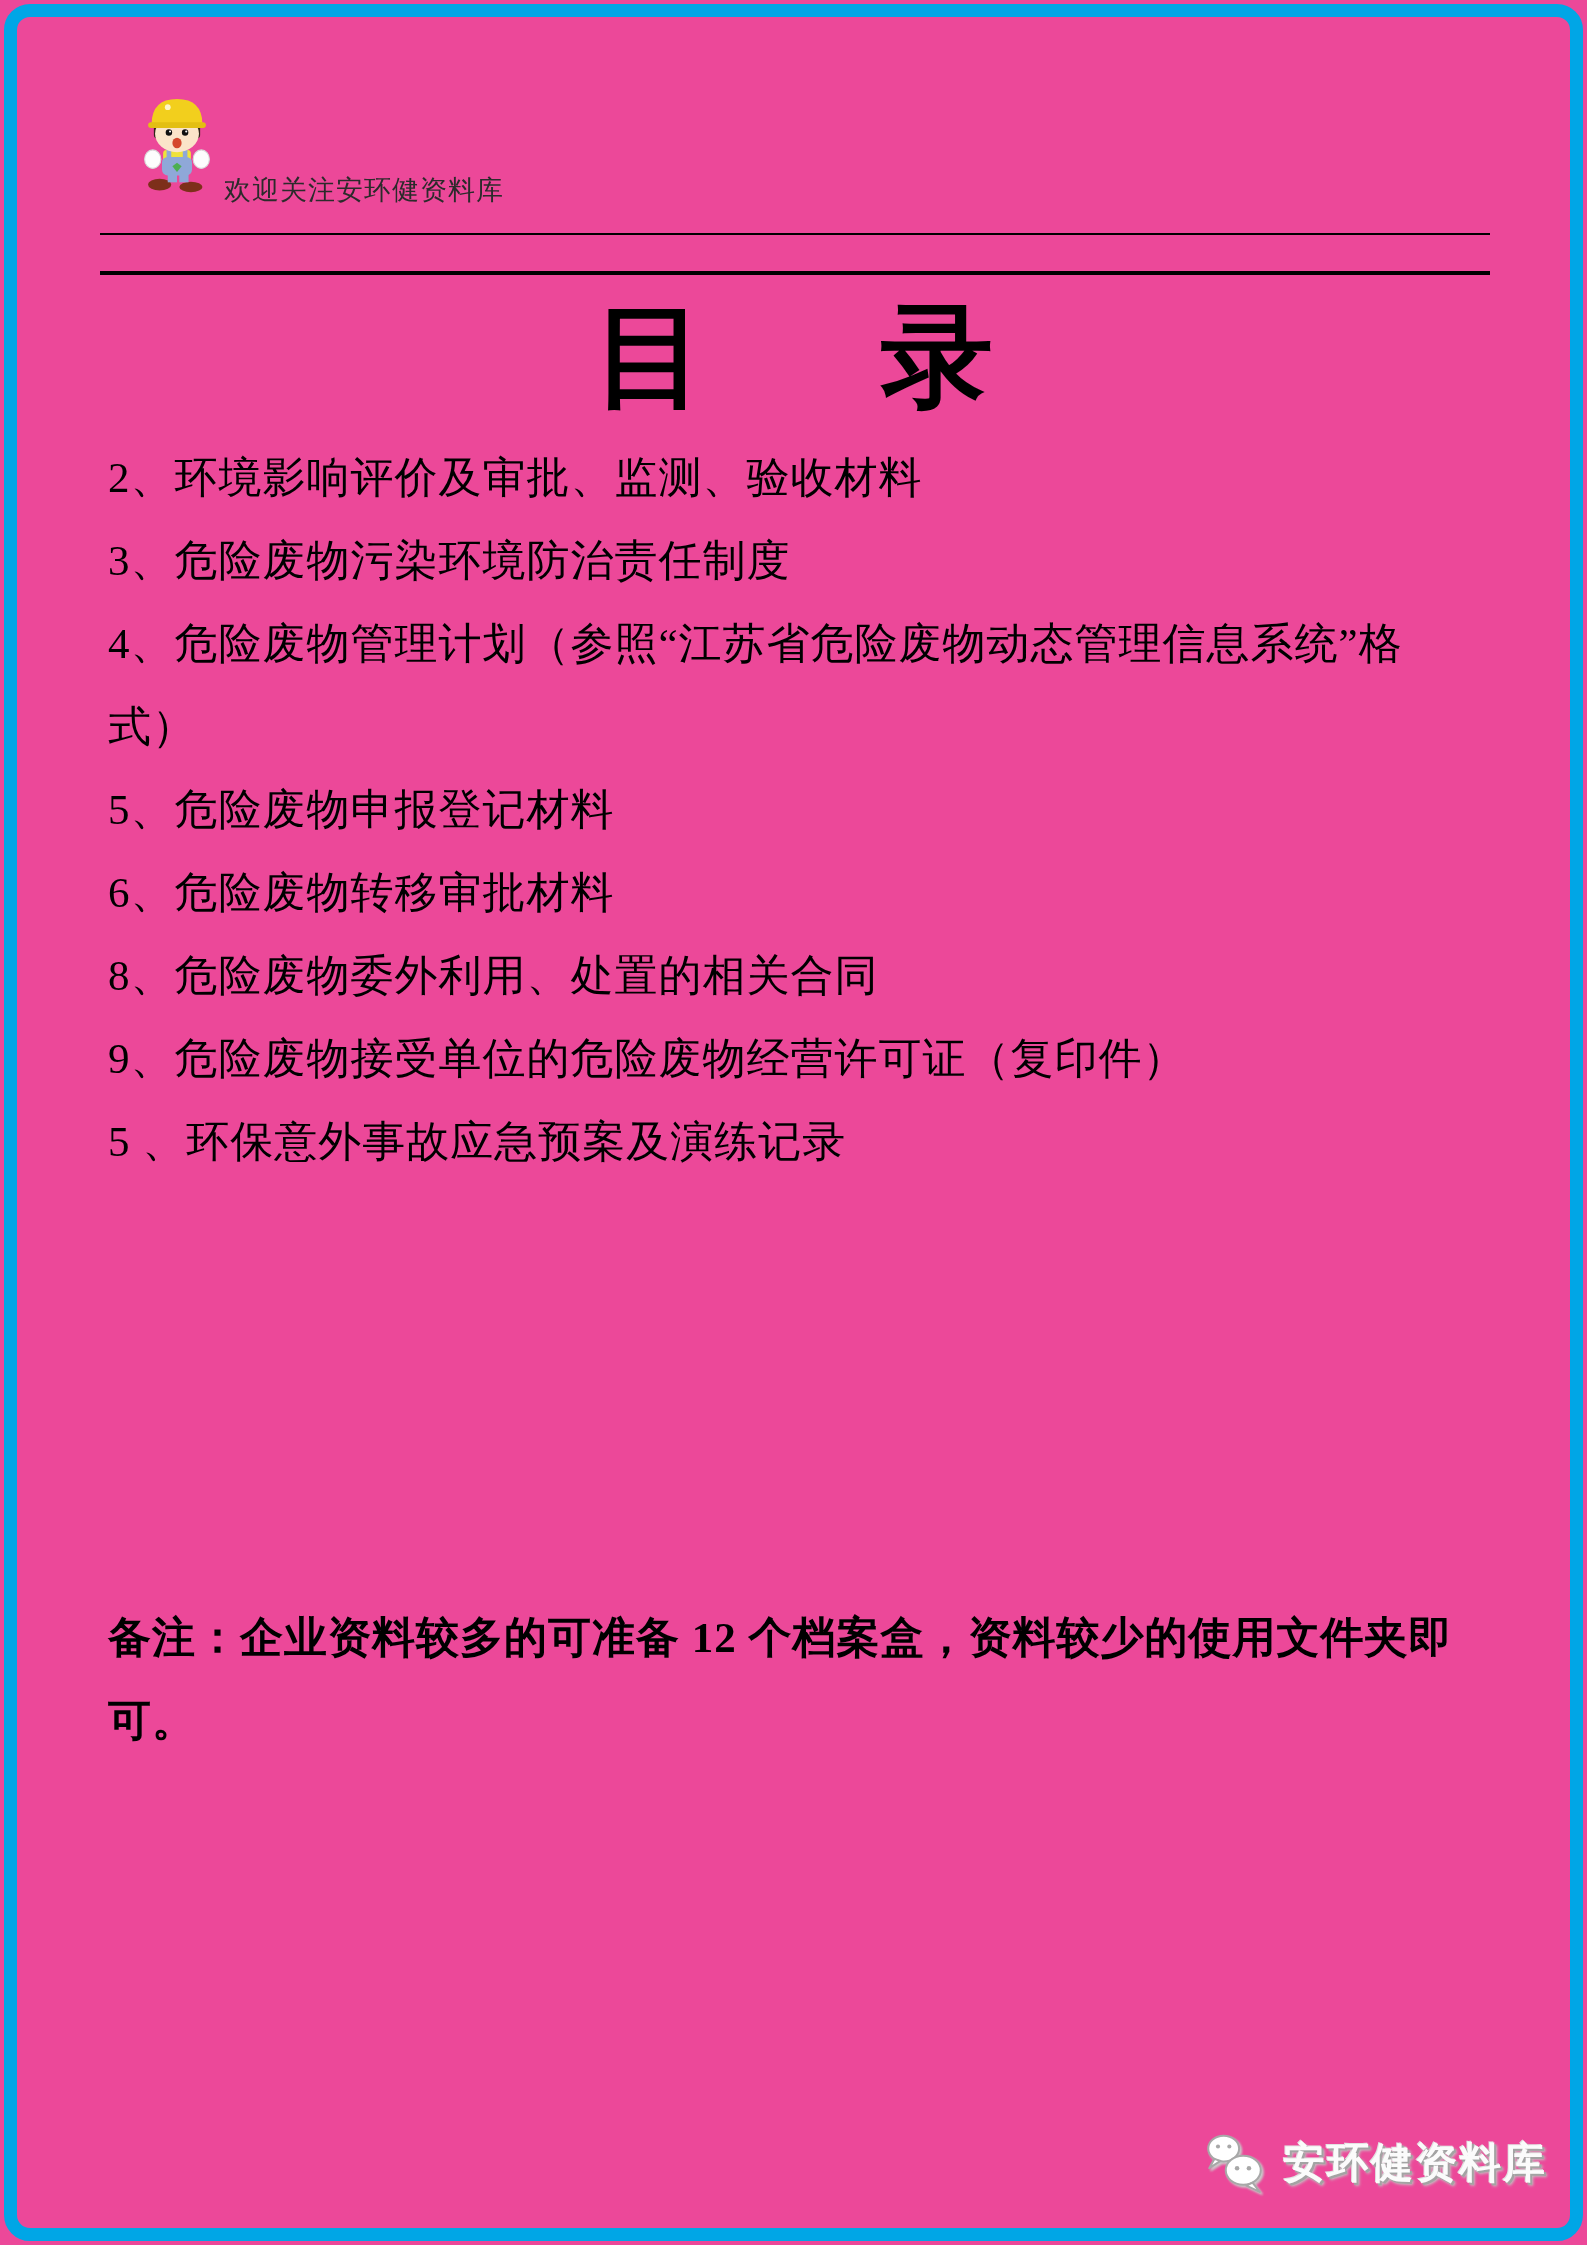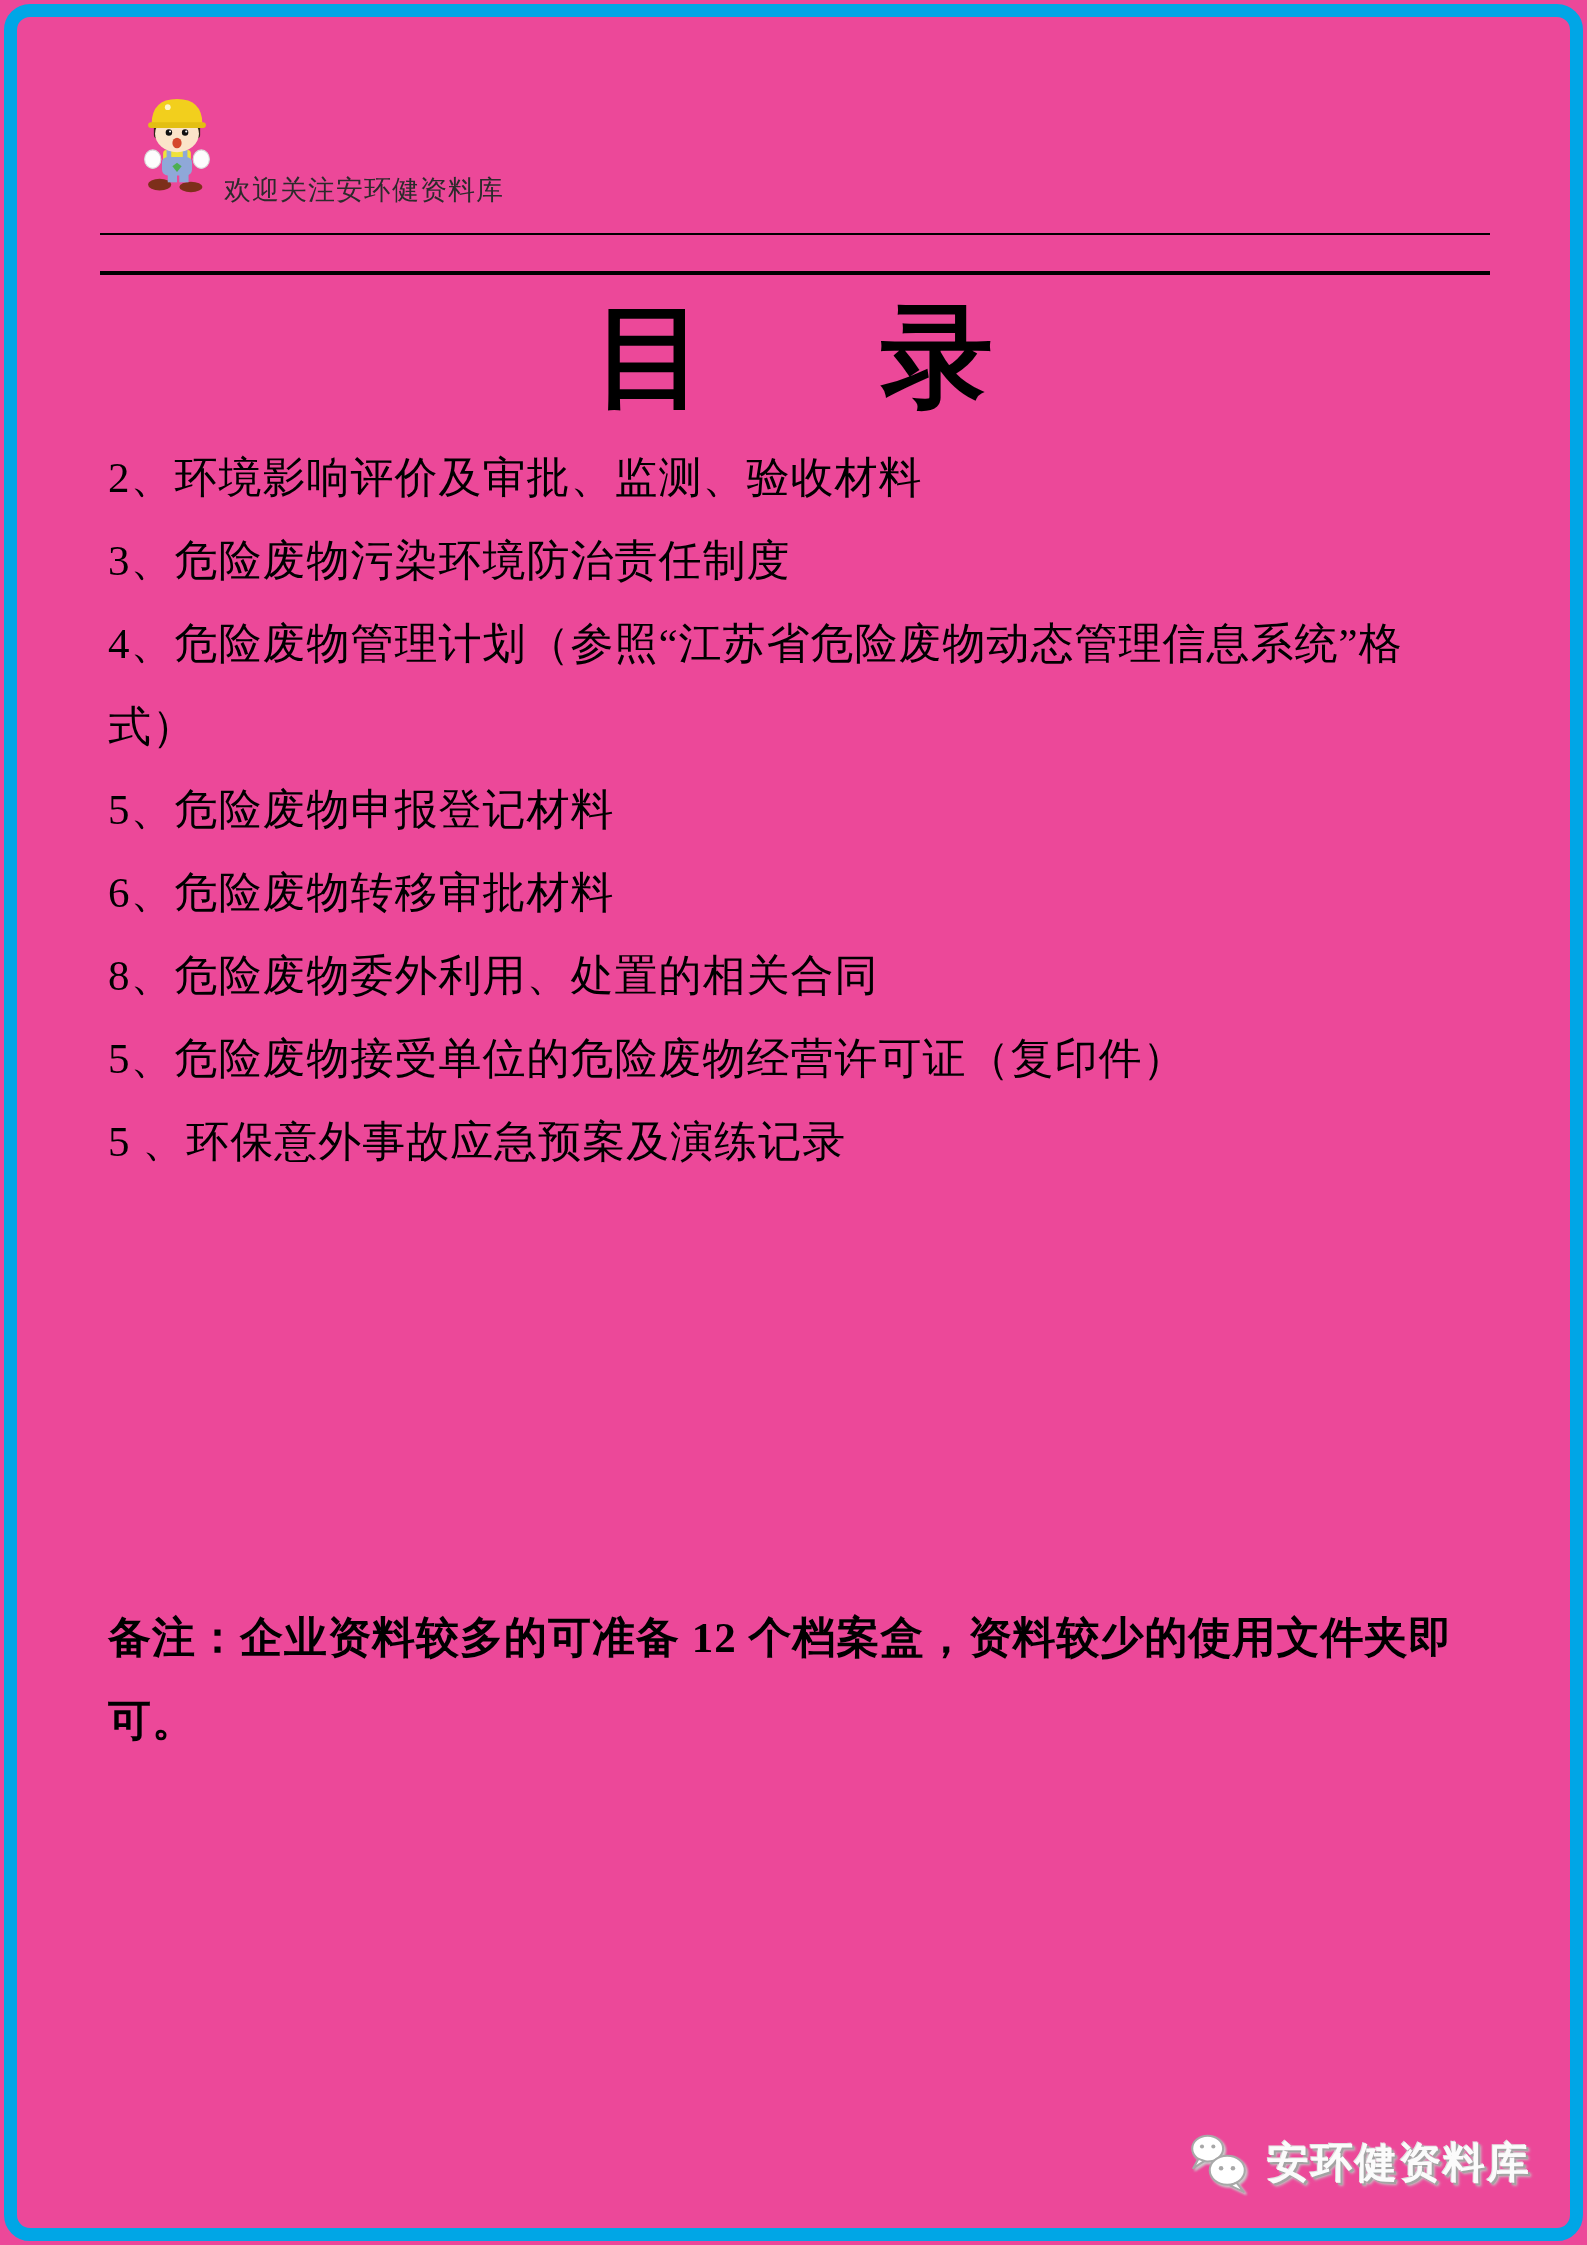--- a/index.html
+++ b/index.html
@@ -136,7 +136,7 @@
     <div class="toc-line">5、危险废物申报登记材料</div>
     <div class="toc-line">6、危险废物转移审批材料</div>
     <div class="toc-line">8、危险废物委外利用、处置的相关合同</div>
-    <div class="toc-line">5、危险废物接受单位的危险废物经营许可证（复印件）</div>
+    <div class="toc-line">9、危险废物接受单位的危险废物经营许可证（复印件）</div>
     <div class="toc-line">5 、环保意外事故应急预案及演练记录</div>
   </div>
 

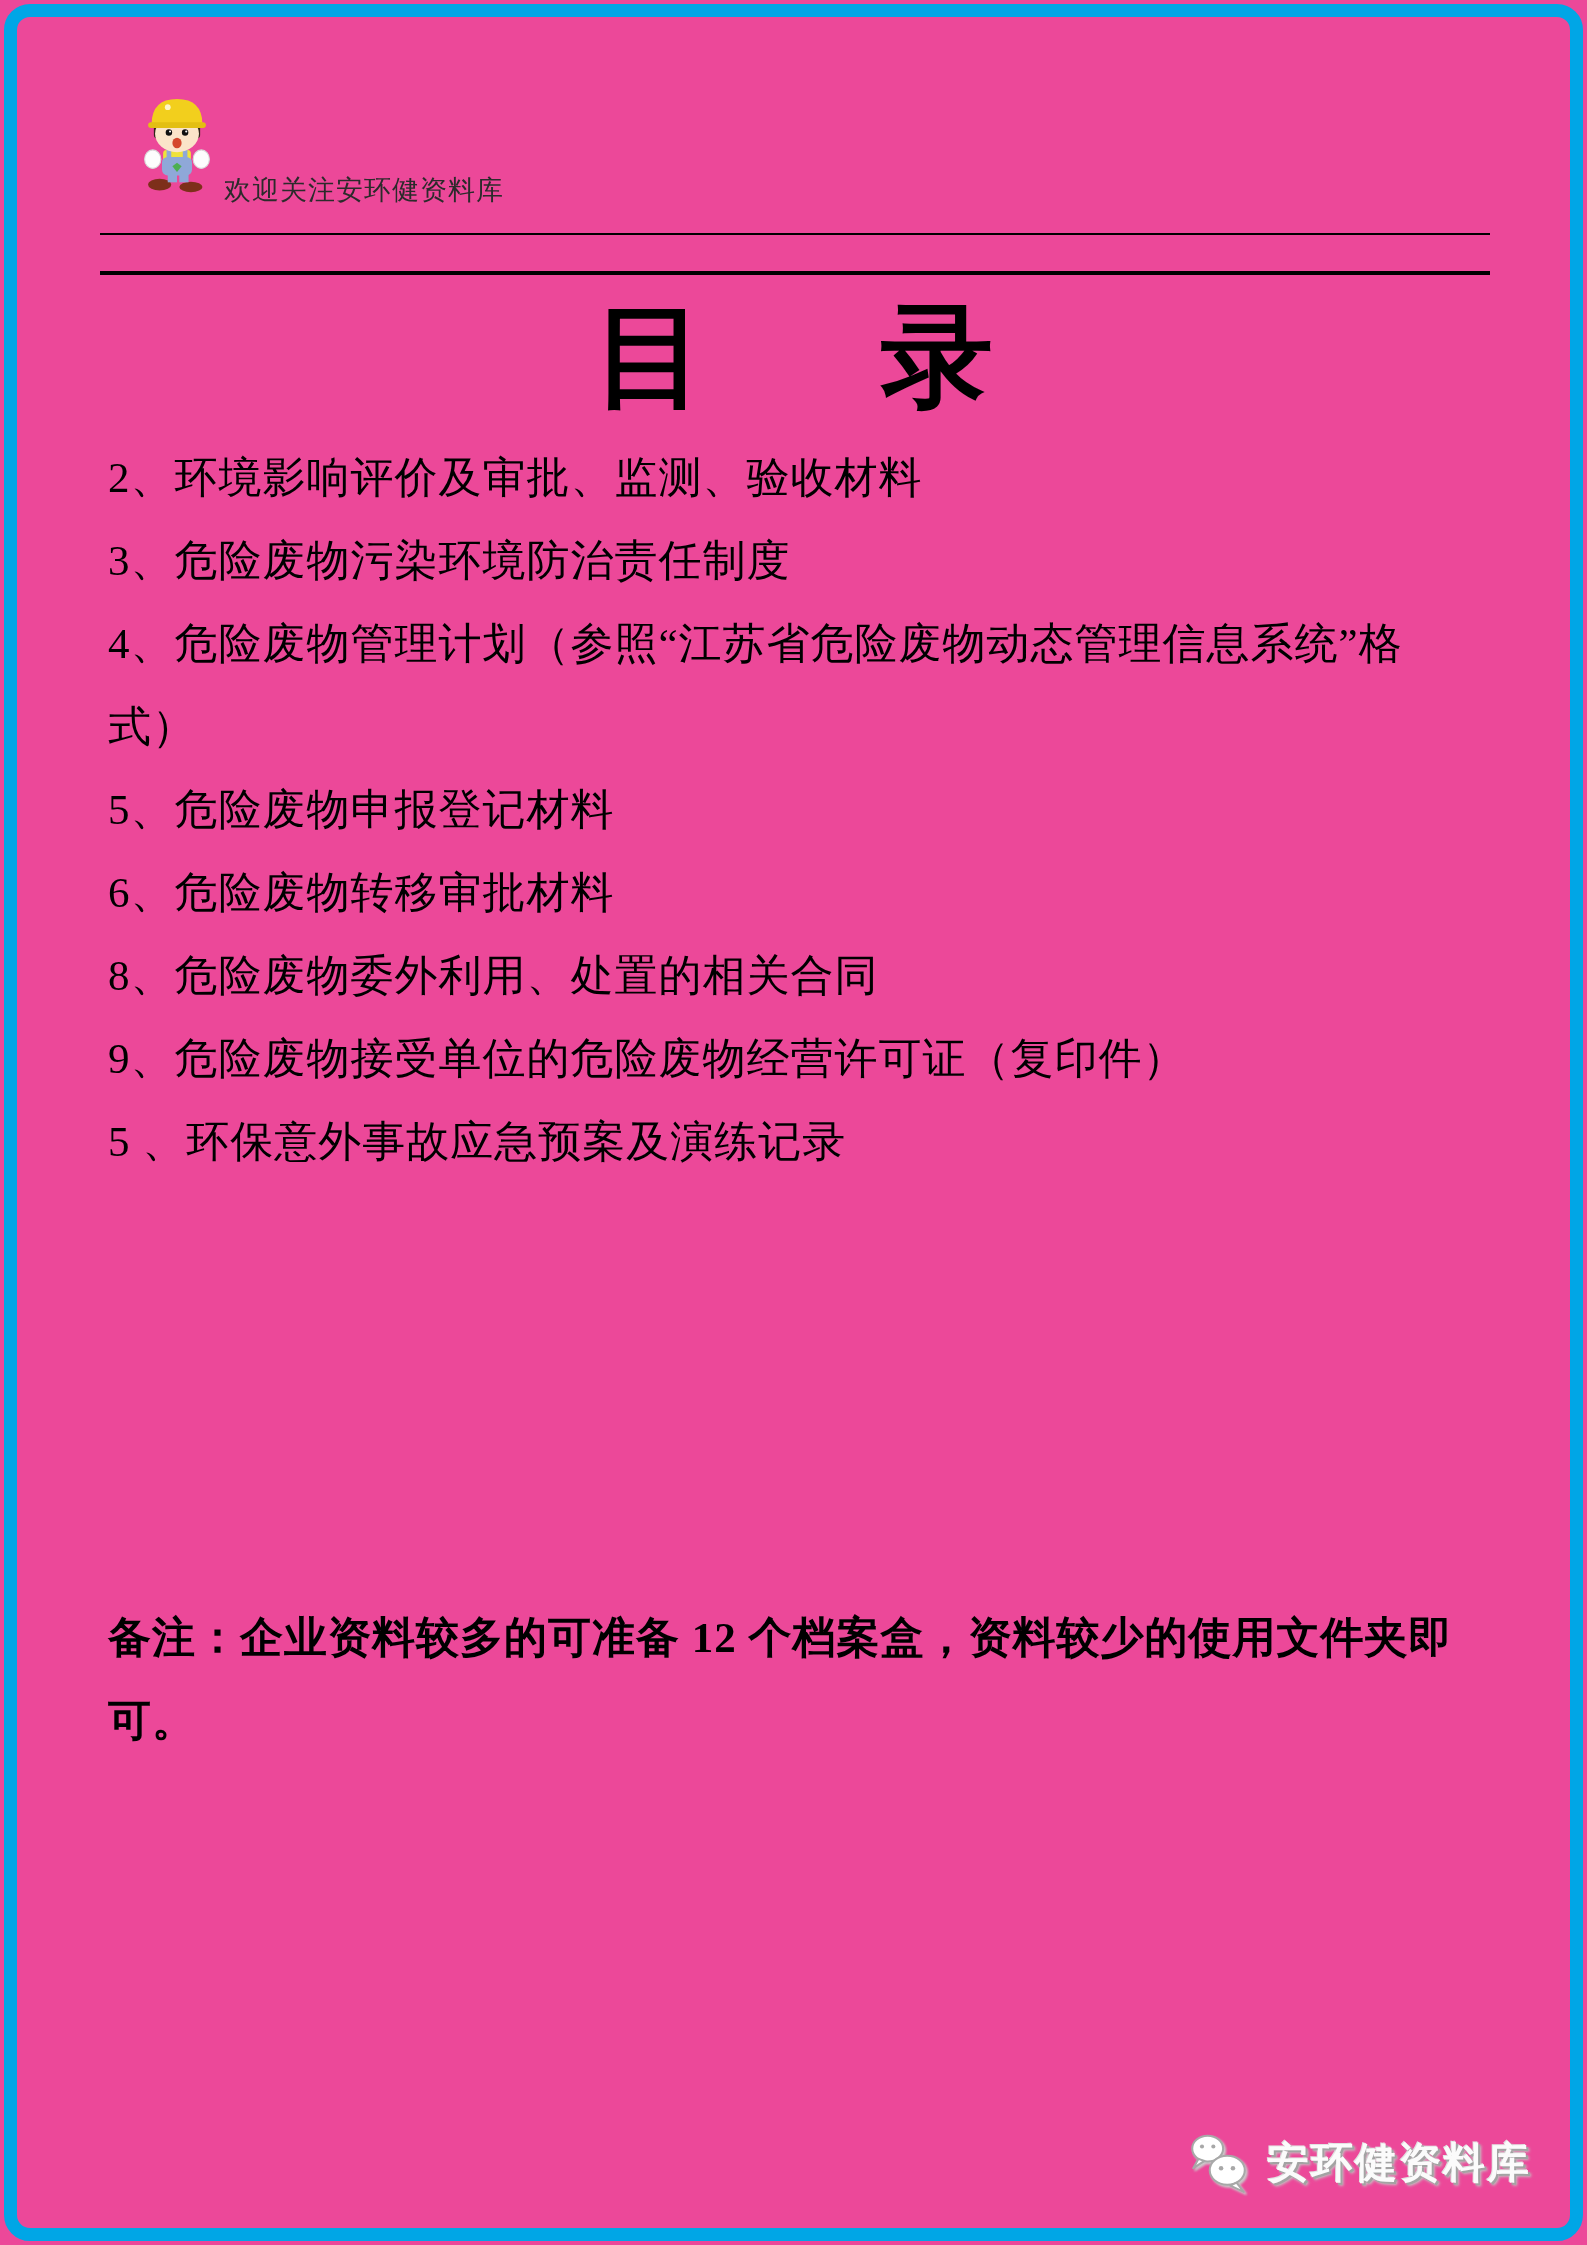--- a/index.html
+++ b/index.html
@@ -61,7 +61,7 @@
   }
   
   .footer-brand{
-    position:absolute;top:2130px;right:56px;
+    position:absolute;top:2130px;right:40px;
     display:flex;align-items:center;gap:13px;
   }
   .wechat-icon{

